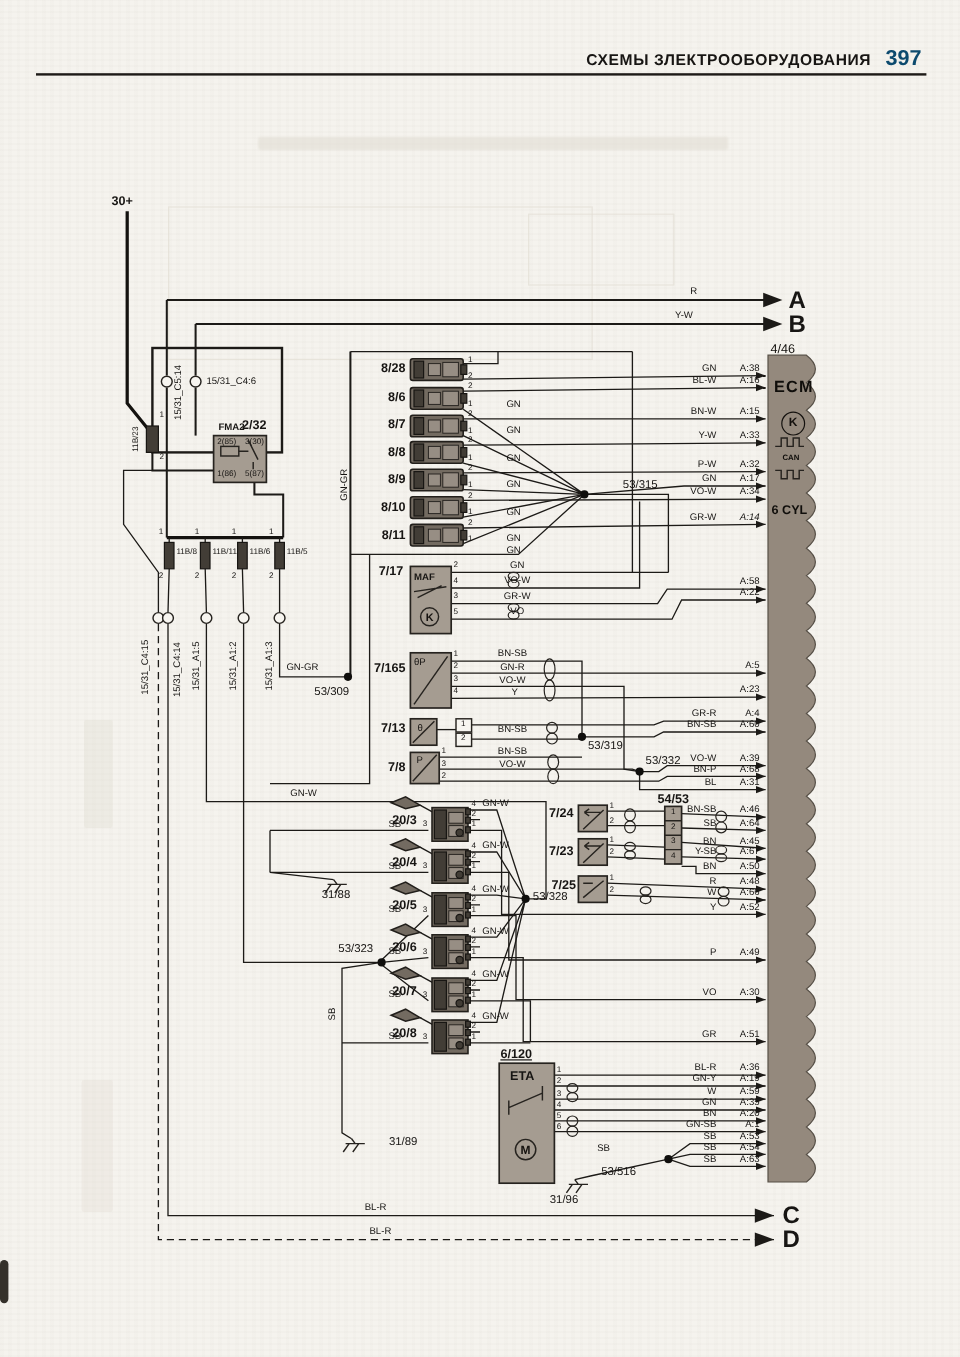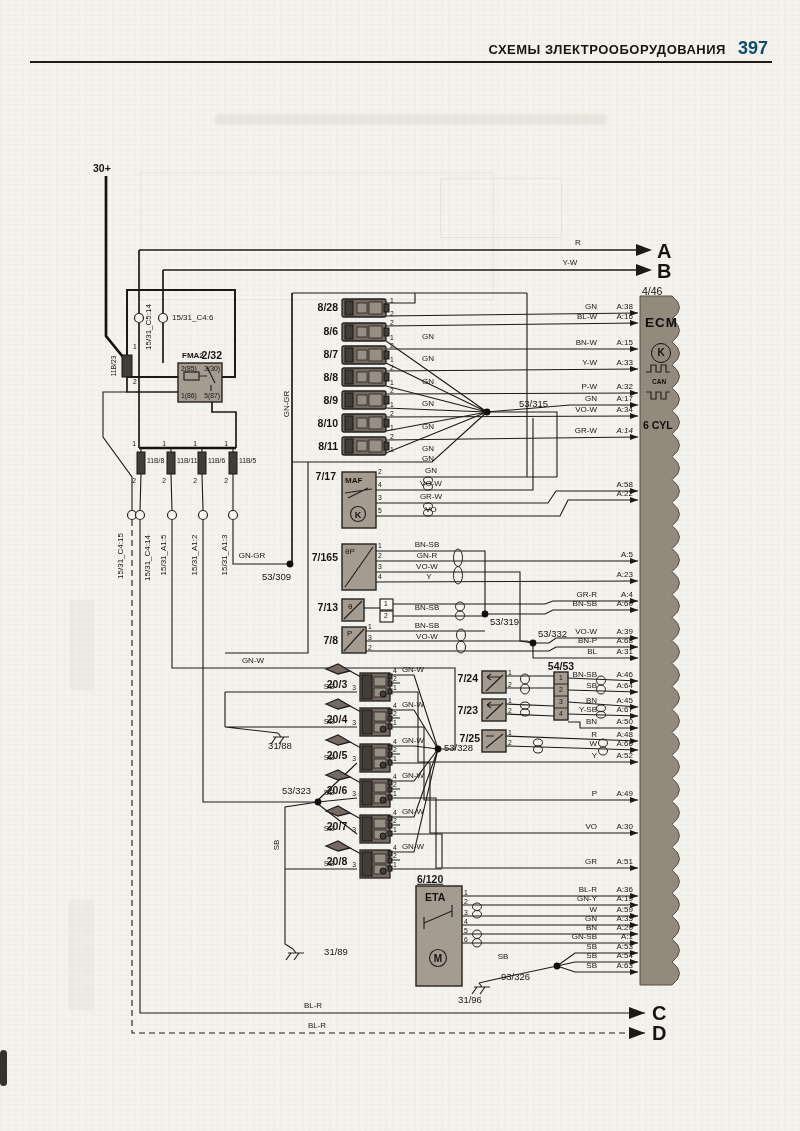--- a/index.html
+++ b/index.html
@@ -604,7 +604,7 @@
       <span class="lb ss" style="left: 464px; top: 931px;">5</span>
       <span class="lb ss" style="left: 464px; top: 940px;">6</span>
       <span class="lb c s" style="left: 503px; top: 957px;">SB</span>
-      <span class="lb r" style="left: 530px; top: 977px;">93/326</span>
+      <span class="lb r" style="left: 530px; top: 977px;">53/516</span>
       <span class="lb c s" style="left: 313px; top: 1006px;">BL-R</span>
       <span class="lb c s" style="left: 317px; top: 1026px;">BL-R</span>
       <span class="lb c s" style="left: 578px; top: 243px;">R</span>

